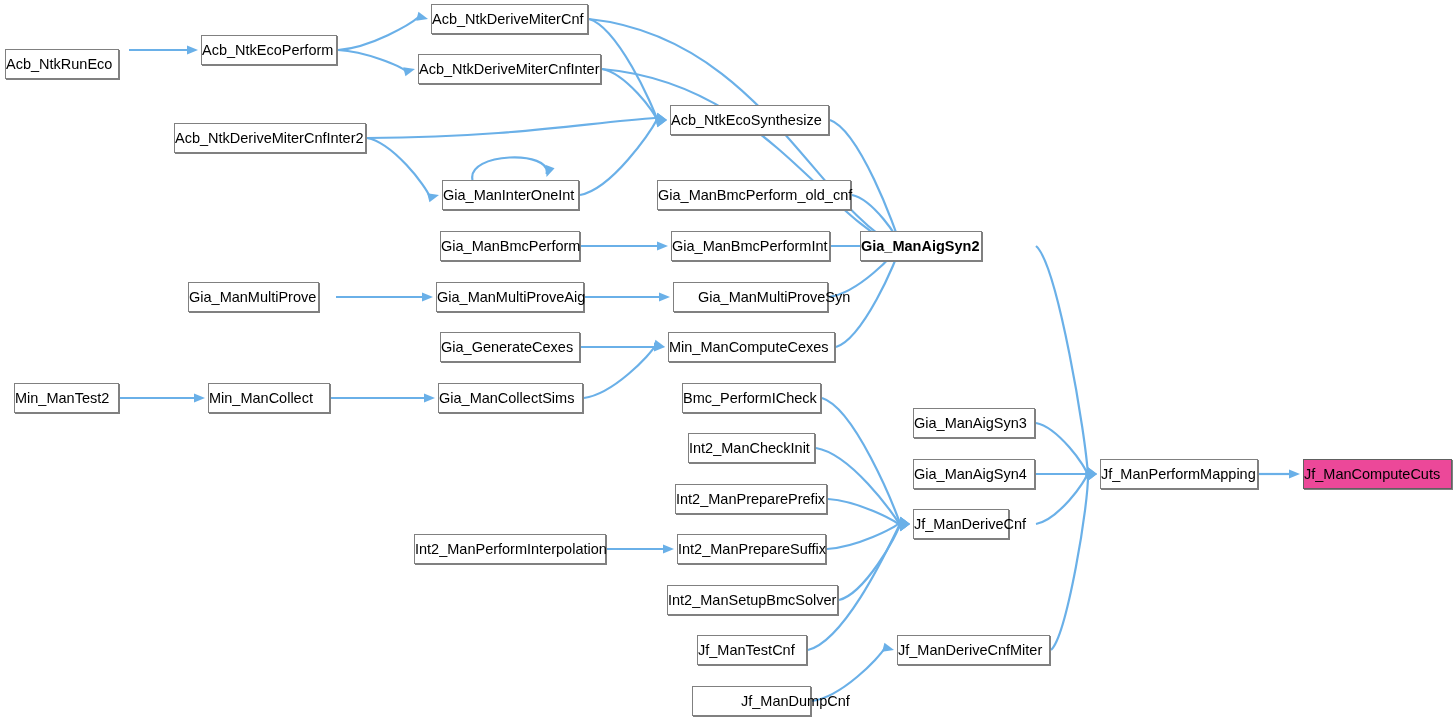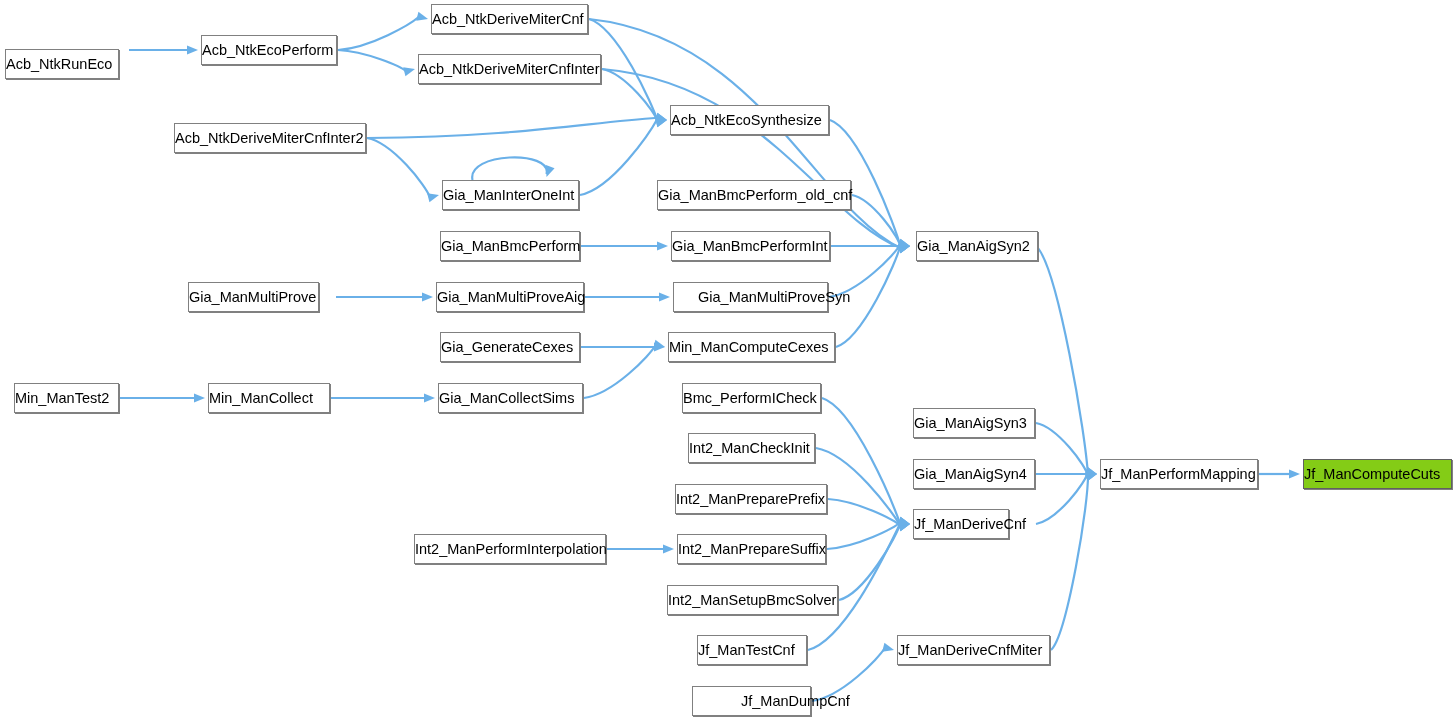--- a/index.html
+++ b/index.html
@@ -124,7 +124,7 @@
       <div class="node" style="left: 671px; top: 231px; width: 159px; height: 30px;">
         <span>Gia_ManBmcPerformInt</span>
       </div>
-      <div class="node" style="left: 916px; top: 231px; width: 122px; height: 30px;">
+      <div class="node" style="left: 860px; top: 231px; width: 122px; height: 30px; font-weight: bold;">
         <span>Gia_ManAigSyn2</span>
       </div>
       <div class="node" style="left: 188px; top: 282px; width: 131px; height: 30px;">

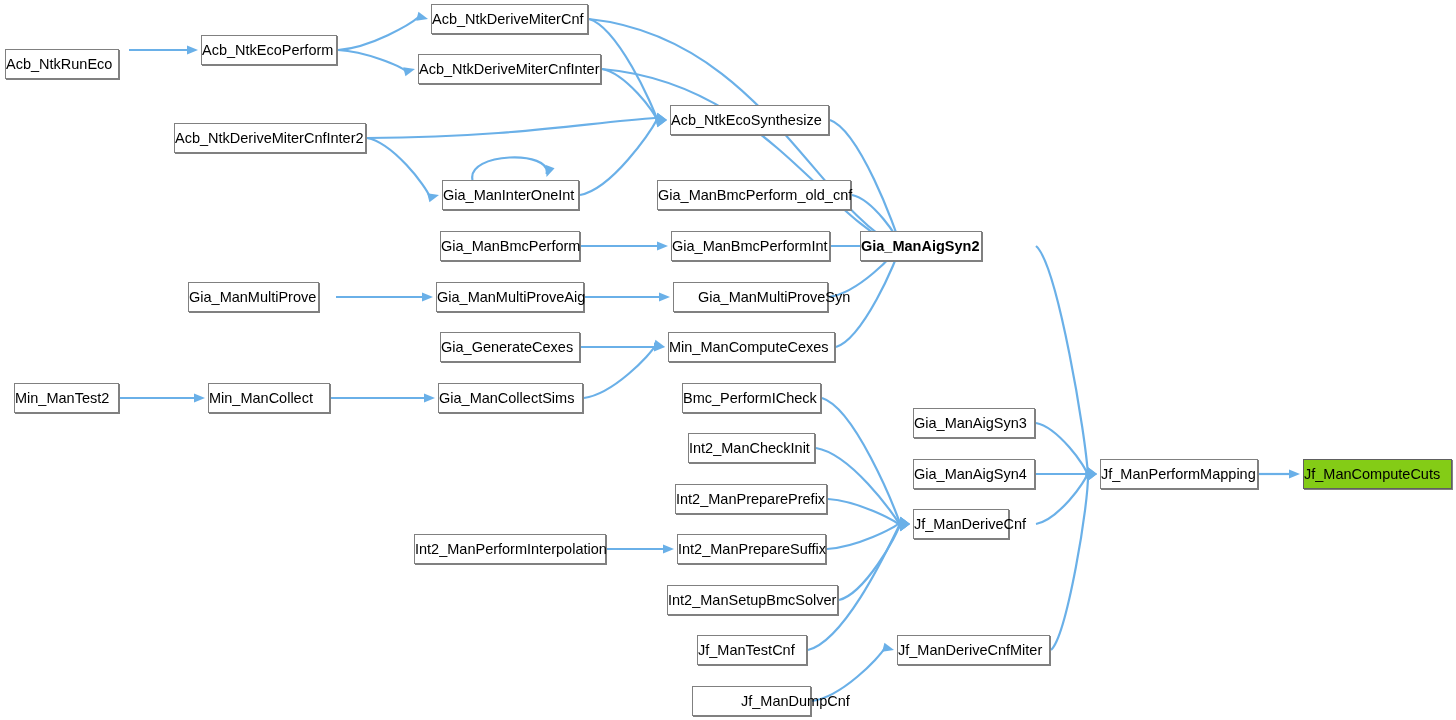--- a/index.html
+++ b/index.html
@@ -10,7 +10,7 @@
         justify-content:flex-start;background:#ffffff;border:1px solid #808080;
         box-shadow:1px 1px 0 0 #808080;font-size:14.5px;color:#000000;
         white-space:nowrap;letter-spacing:0px;}
-  .node.highlight{background:#84cc16;border:1px solid #606060;}
+  .node.highlight{background:#ec4899;border:1px solid #606060;}
   .node span{pointer-events:none;}
 </style>
 </head>

